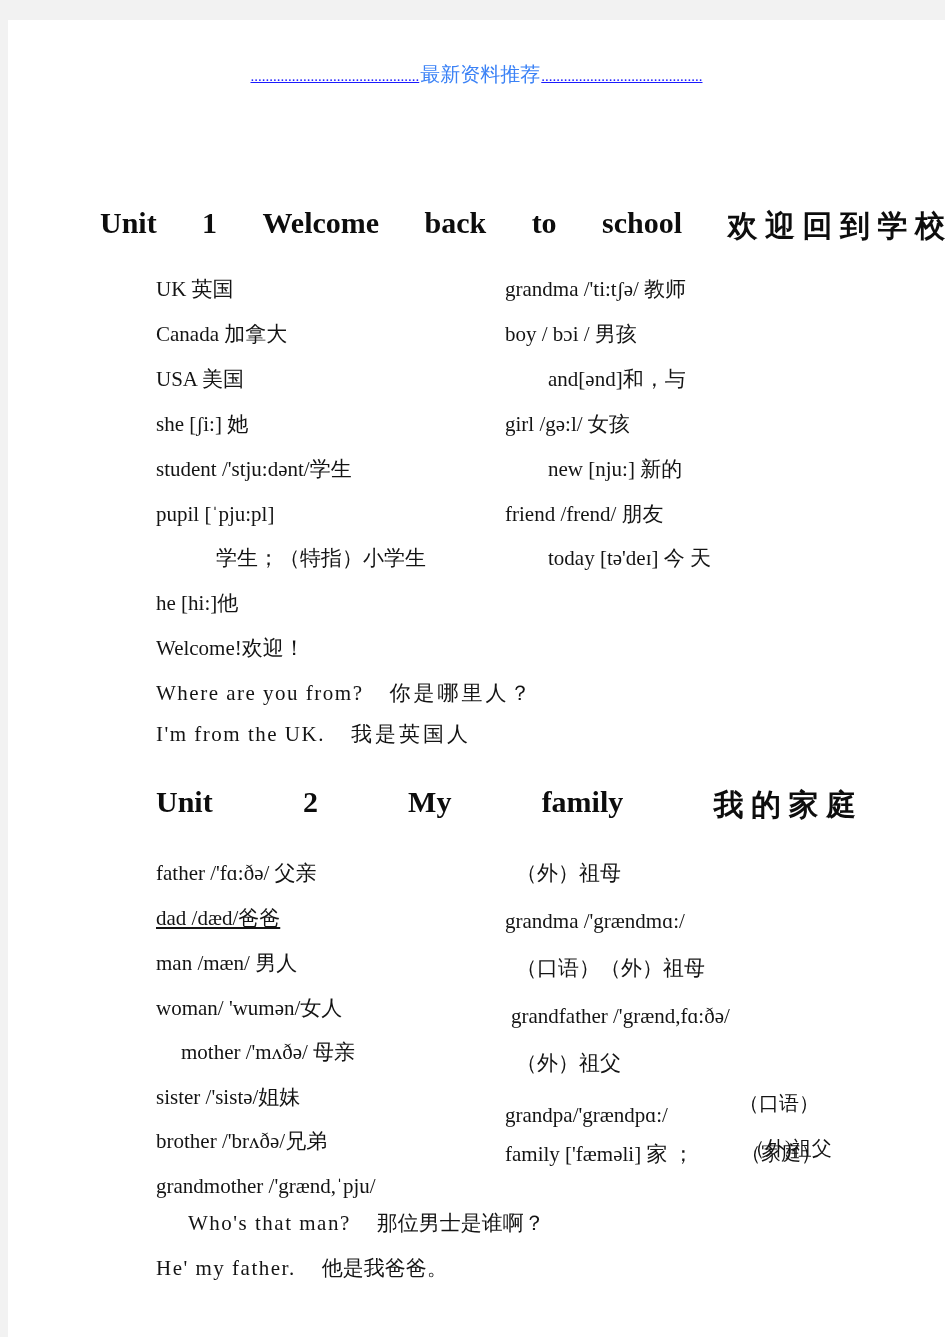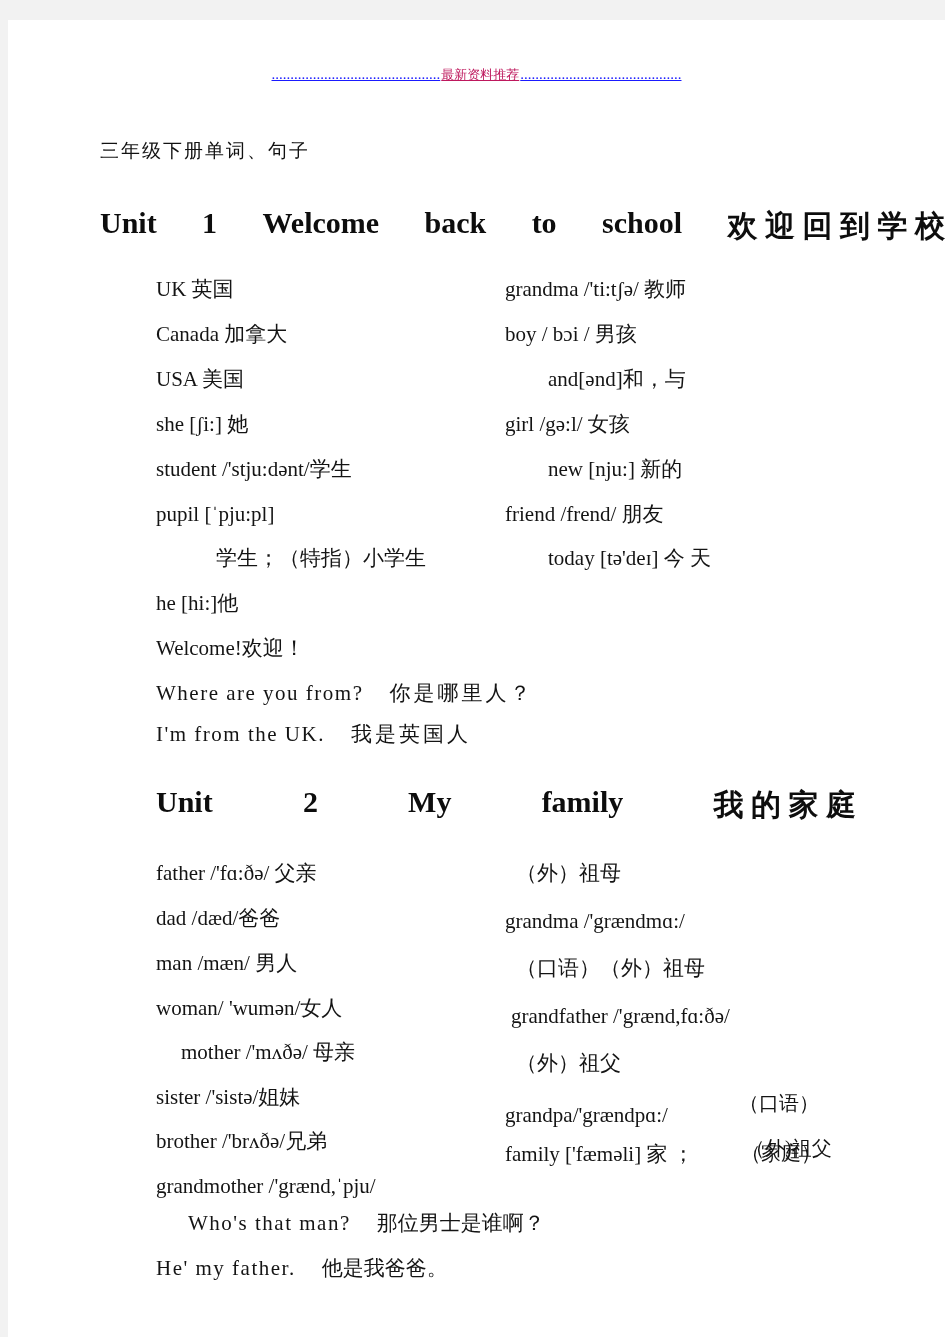--- a/index.html
+++ b/index.html
@@ -38,9 +38,8 @@
     font-family: "Liberation Serif", serif;
   }
   .doc-header .htext {
-    color: #be185d;
-    text-decoration: underline;
-    font-size: 13px;
+    color: #3b82f6;
+    font-size: 20px;
     padding: 0 1px;
   }
 

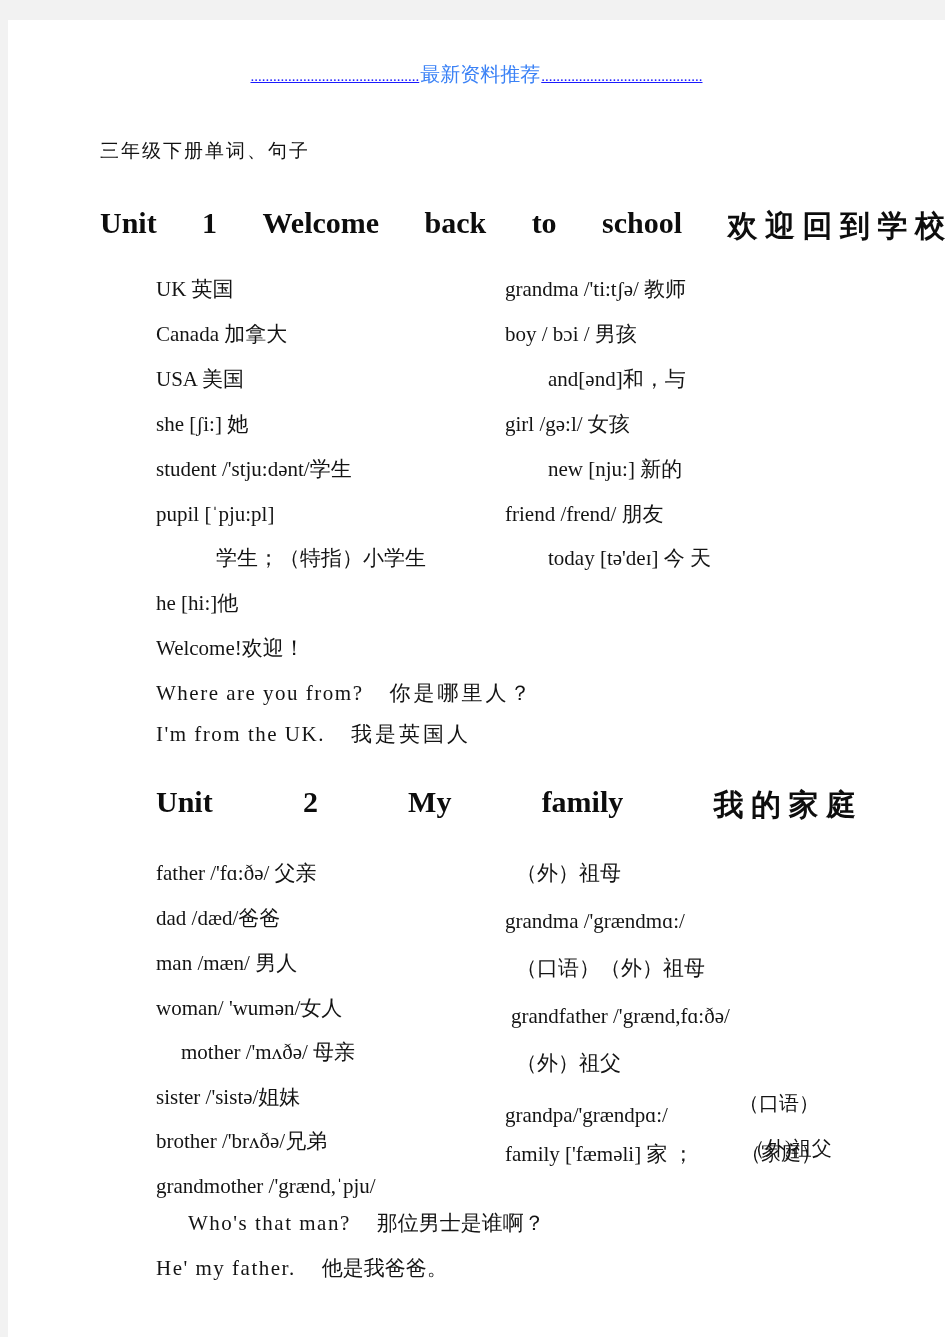--- a/index.html
+++ b/index.html
@@ -96,7 +96,6 @@
     <span class="dots">.............................................</span><span class="htext">最新资料推荐</span><span class="dots">...........................................</span>
   </div>
 
-  <div class="title-line" style="top:118px;">三年级下册单词、句子</div>
 
   <div class="unit-head" style="top:186px;">
     <span class="seg">Unit</span>

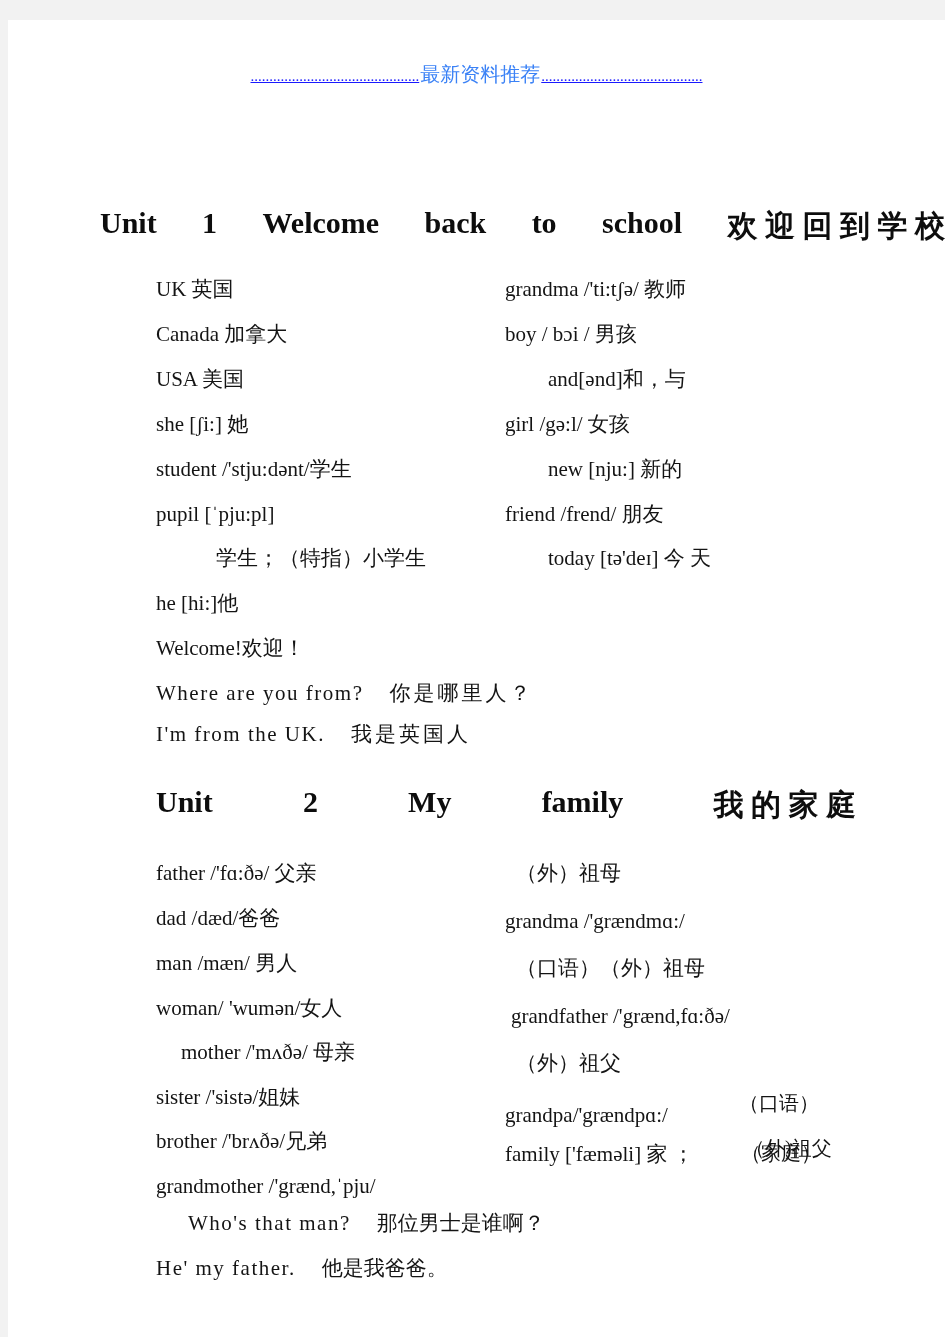--- a/index.html
+++ b/index.html
@@ -142,7 +142,7 @@
   </div>
 
   <div class="vline" style="left:148px; top:842px;">father /'fɑ:ðə/ 父亲</div>
-  <div class="vline" style="left:148px; top:887px;">dad /dæd/爸爸</div>
+  <div class="vline" style="left:148px; top:887px;text-decoration:underline;">dad /dæd/爸爸</div>
   <div class="vline" style="left:148px; top:932px;">man /mæn/ 男人</div>
   <div class="vline" style="left:148px; top:977px;">woman/ 'wumən/女人</div>
   <div class="vline" style="left:148px; top:1021px;margin-left:25px;">mother /'mʌðə/ 母亲</div>

